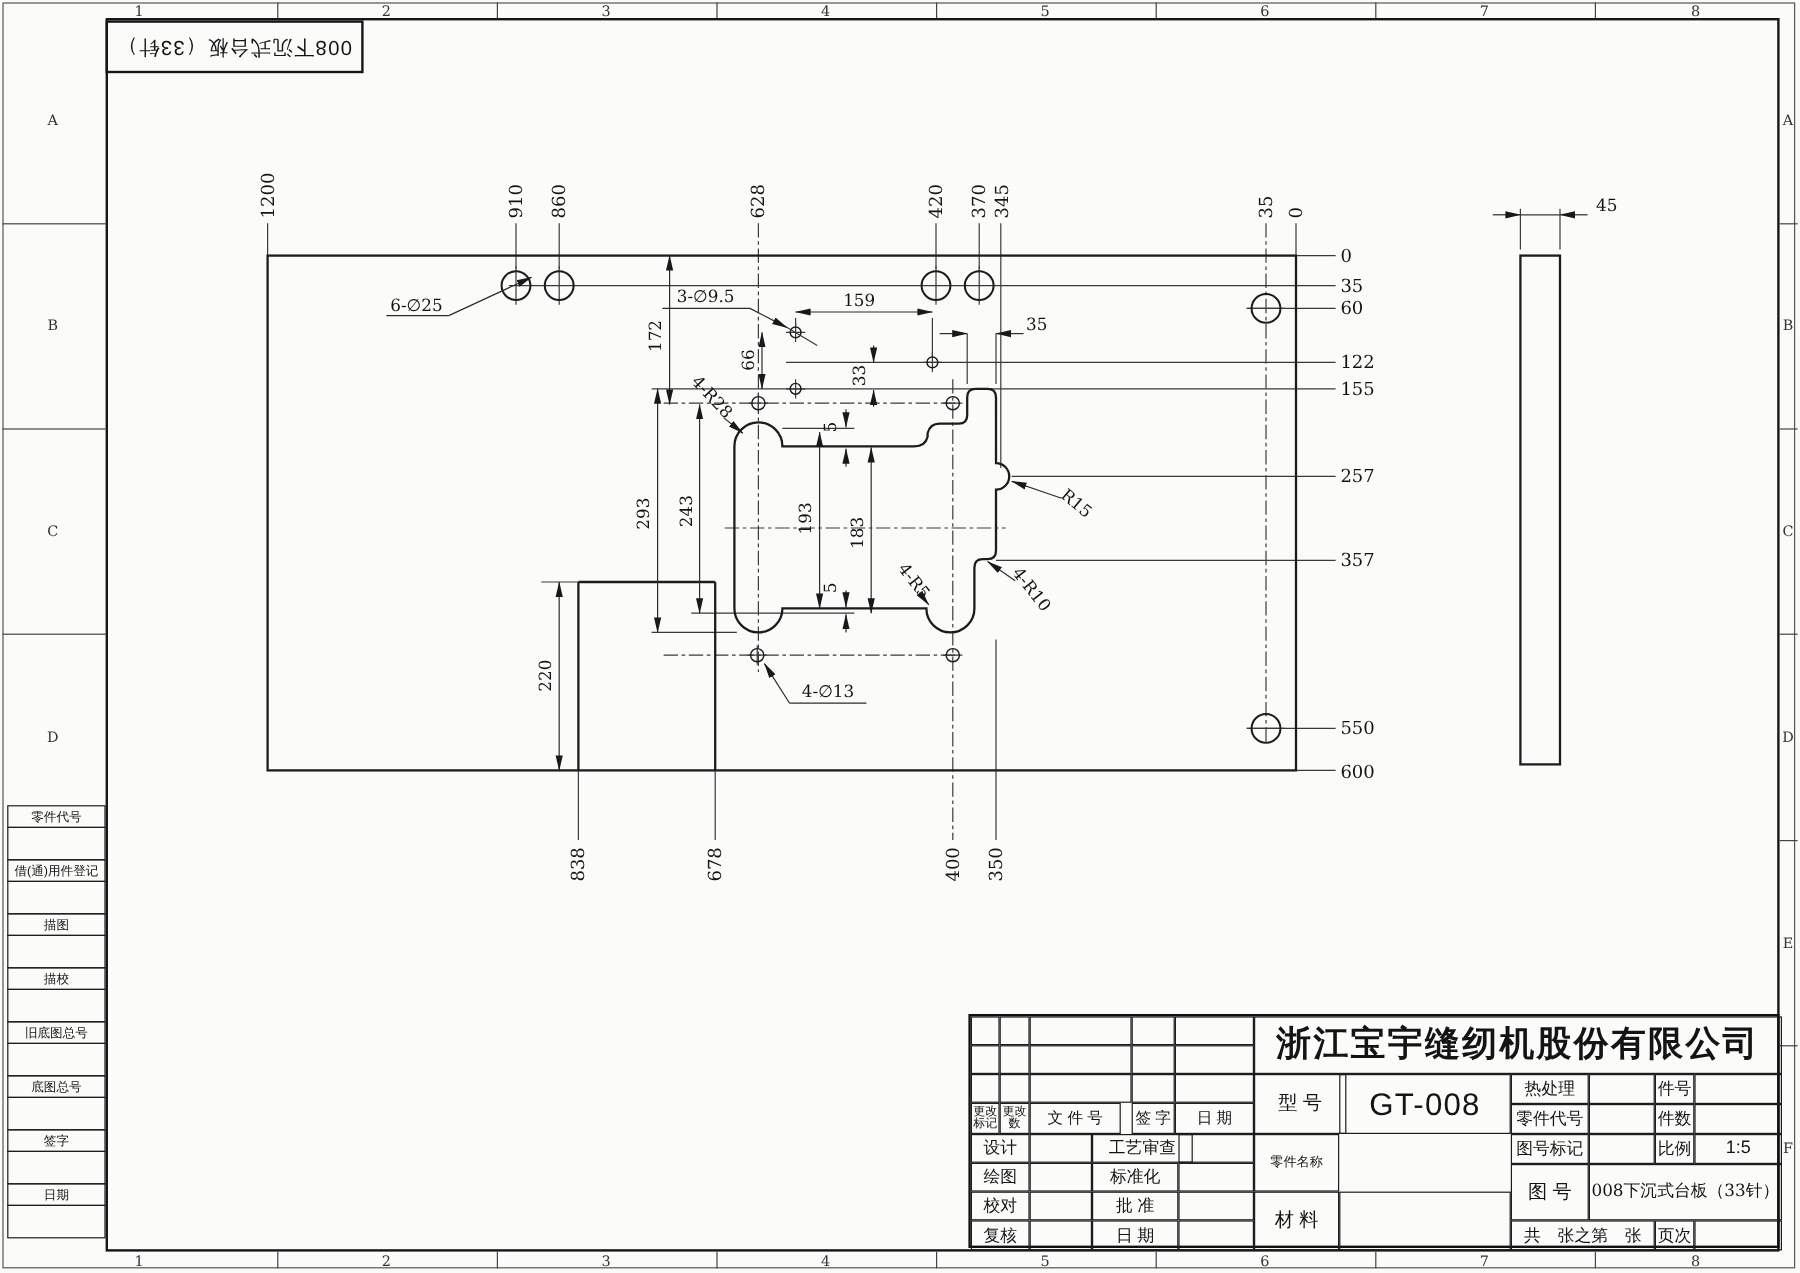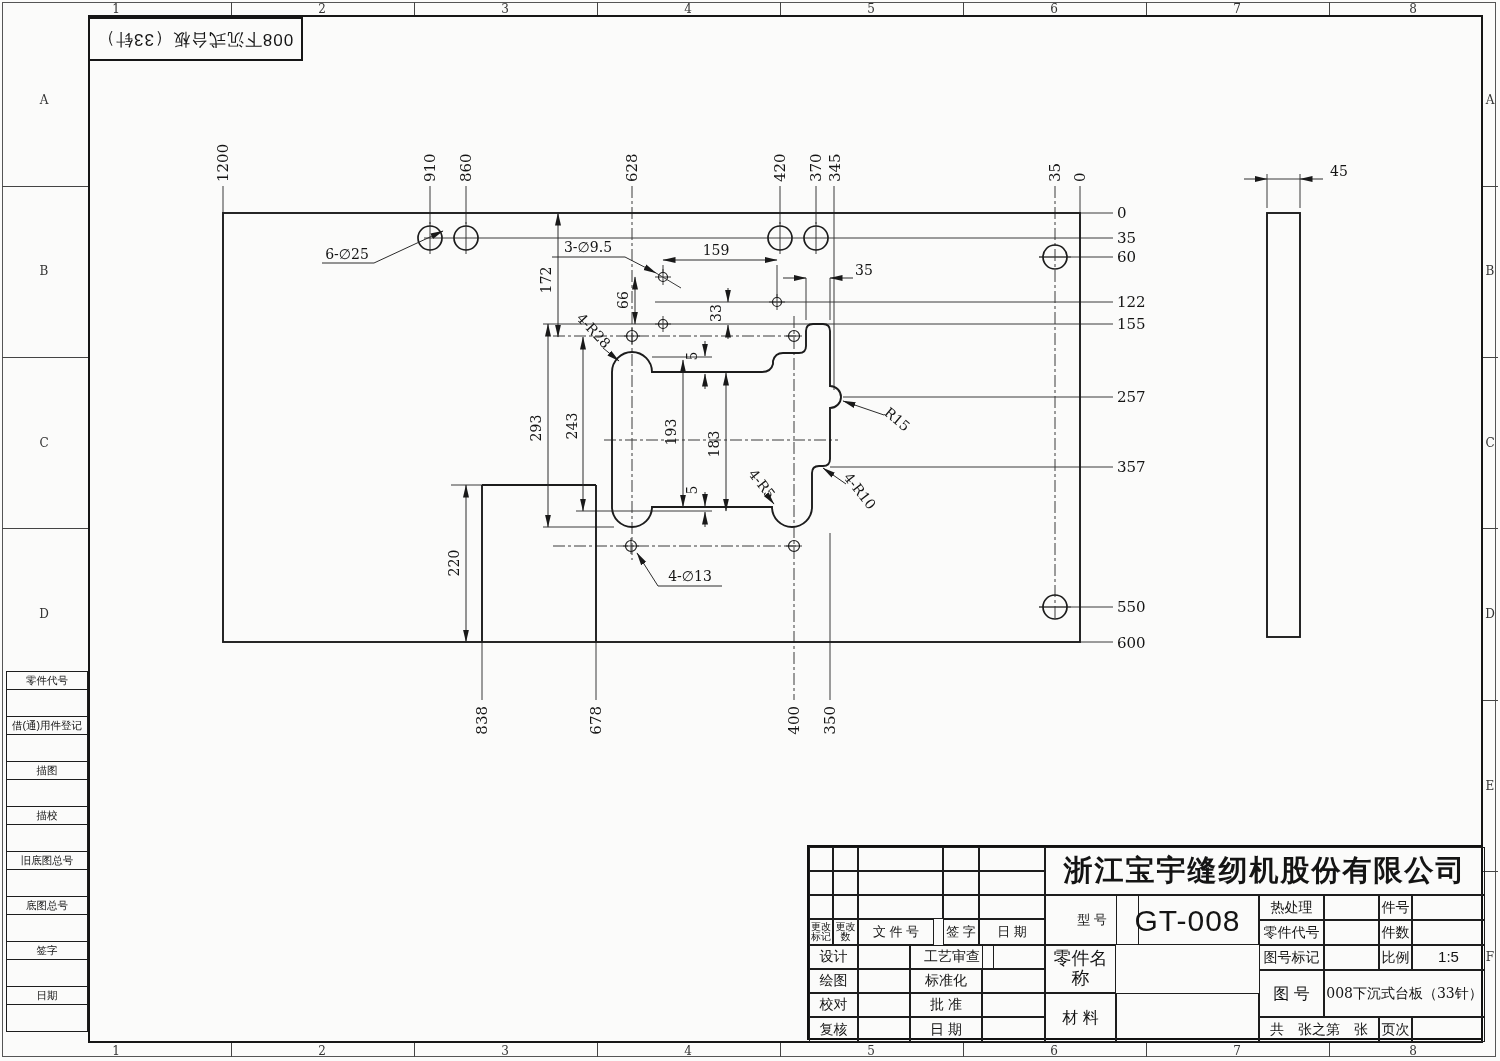--- a/index.html
+++ b/index.html
@@ -294,7 +294,7 @@
 
     <div class="cell company" style="left:236px;top:0;width:440px;height:48px">浙江宝宇缝纫机股份有限公司</div>
 
-    <div class="cell" style="left:236px;top:48px;width:94px;height:50px;font-size:13px">型 号</div>
+    <div class="cell" style="left:236px;top:48px;width:77px;height:50px;font-size:16px">型 号</div>
     <div class="cell model" style="left:307px;top:48px;width:143px;height:50px">GT-008</div>
     <div class="cell" style="left:236px;top:98px;width:71px;height:48px;font-size:18px">零件名称</div>
     <div class="cell" style="left:236px;top:146px;width:71px;height:49px;font-size:16px">材 料</div>

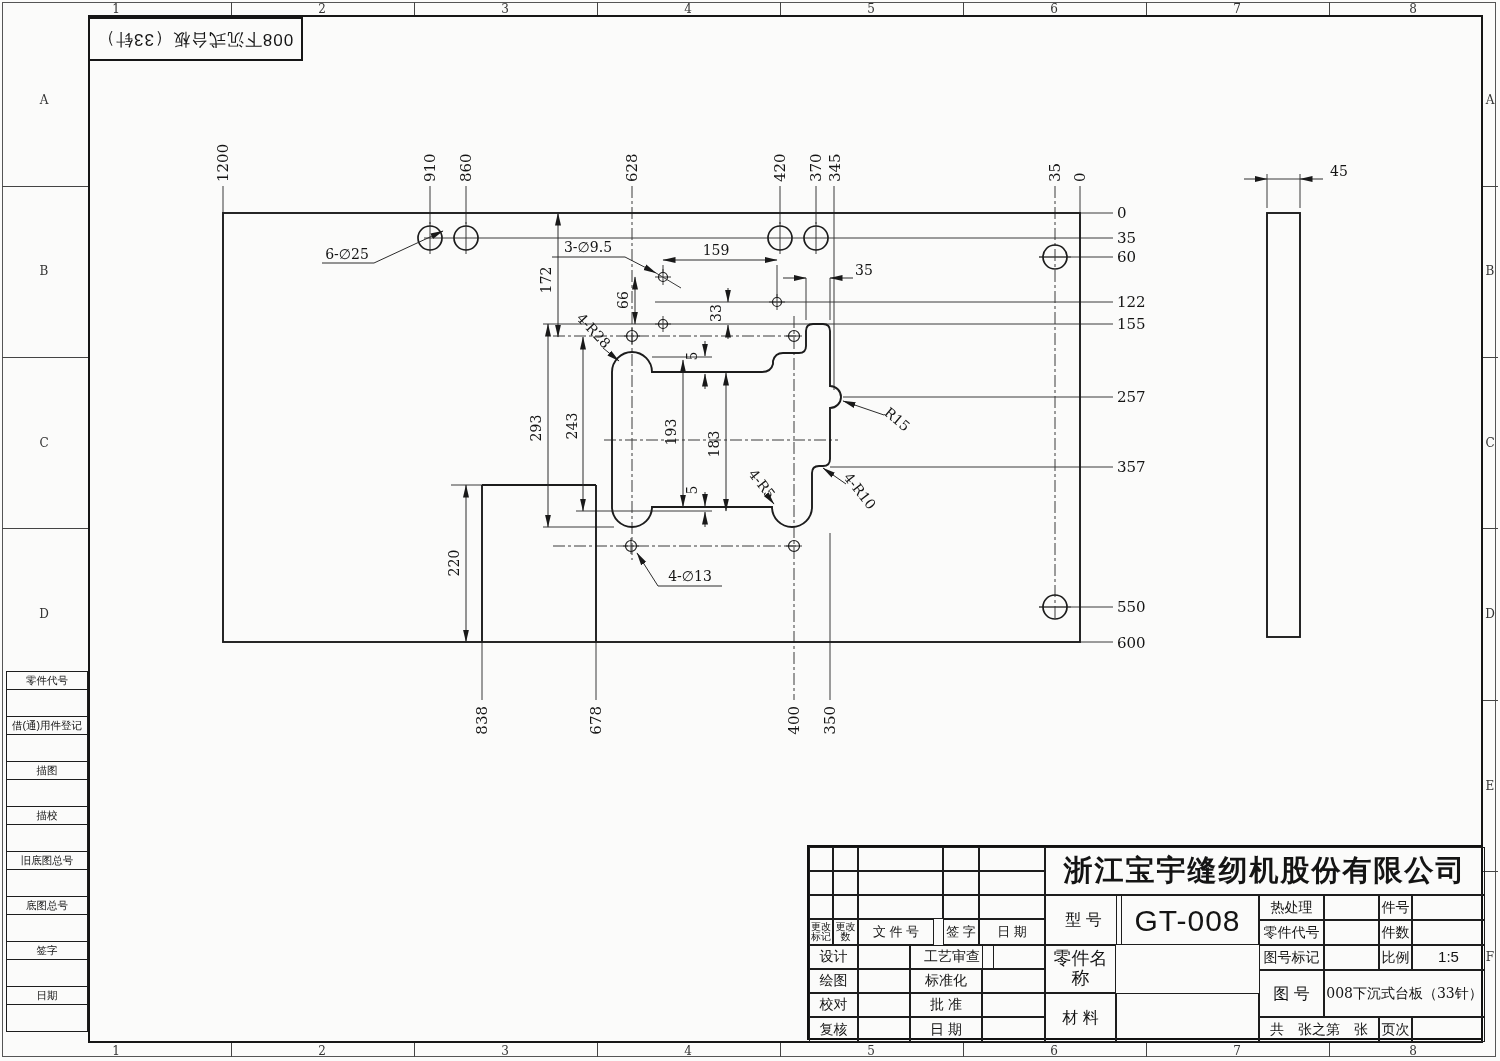--- a/index.html
+++ b/index.html
@@ -24,7 +24,7 @@
         justify-content:center;text-align:center;font-size:14px;line-height:1.1;overflow:visible;white-space:pre-line}
   .small2{font-size:10px;line-height:1.05;white-space:normal}
   .company{font-size:29px;font-weight:600;letter-spacing:2px;white-space:nowrap}
-  .model{font-size:30px;letter-spacing:1px}
+  .model{font-size:26px;letter-spacing:1px}
   .pname{font-size:17px}
   .dno{font-size:14px;font-family:"DejaVu Serif",serif;white-space:nowrap}
   .scale{font-size:15px}

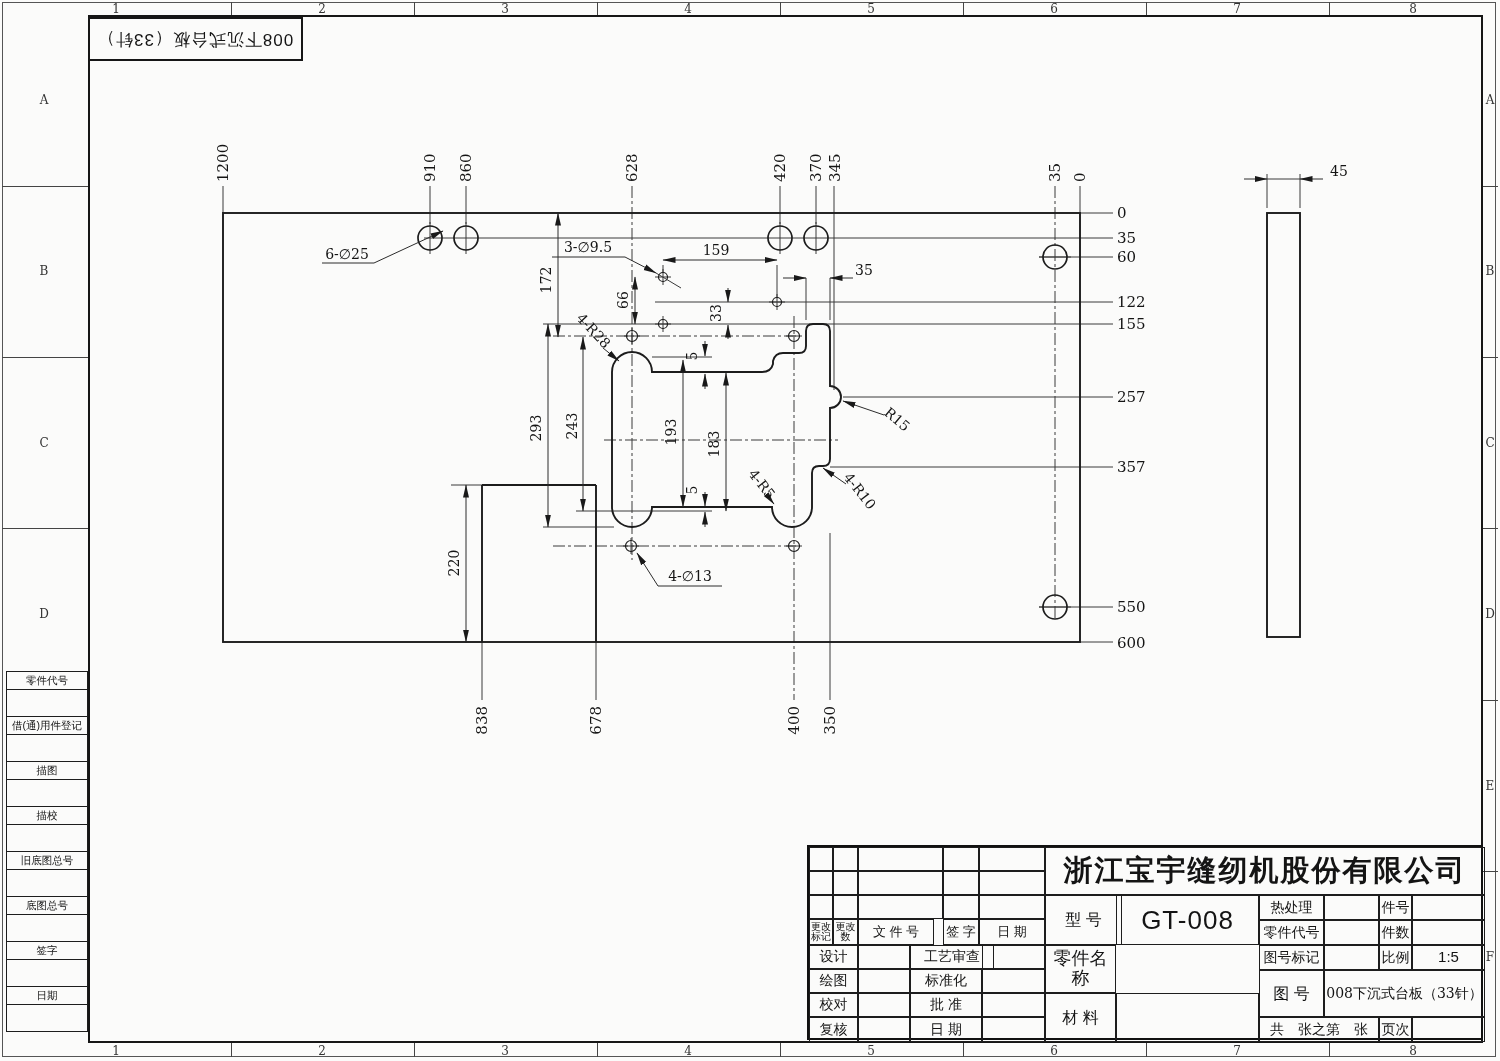--- a/index.html
+++ b/index.html
@@ -296,7 +296,7 @@
 
     <div class="cell" style="left:236px;top:48px;width:77px;height:50px;font-size:16px">型 号</div>
     <div class="cell model" style="left:307px;top:48px;width:143px;height:50px">GT-008</div>
-    <div class="cell" style="left:236px;top:98px;width:71px;height:48px;font-size:18px">零件名称</div>
+    <div class="cell" style="left:236px;top:98px;width:71px;height:48px;font-size:11px">零件名称</div>
     <div class="cell" style="left:236px;top:146px;width:71px;height:49px;font-size:16px">材 料</div>
     <div class="cell" style="left:307px;top:146px;width:143px;height:49px"></div>
 

